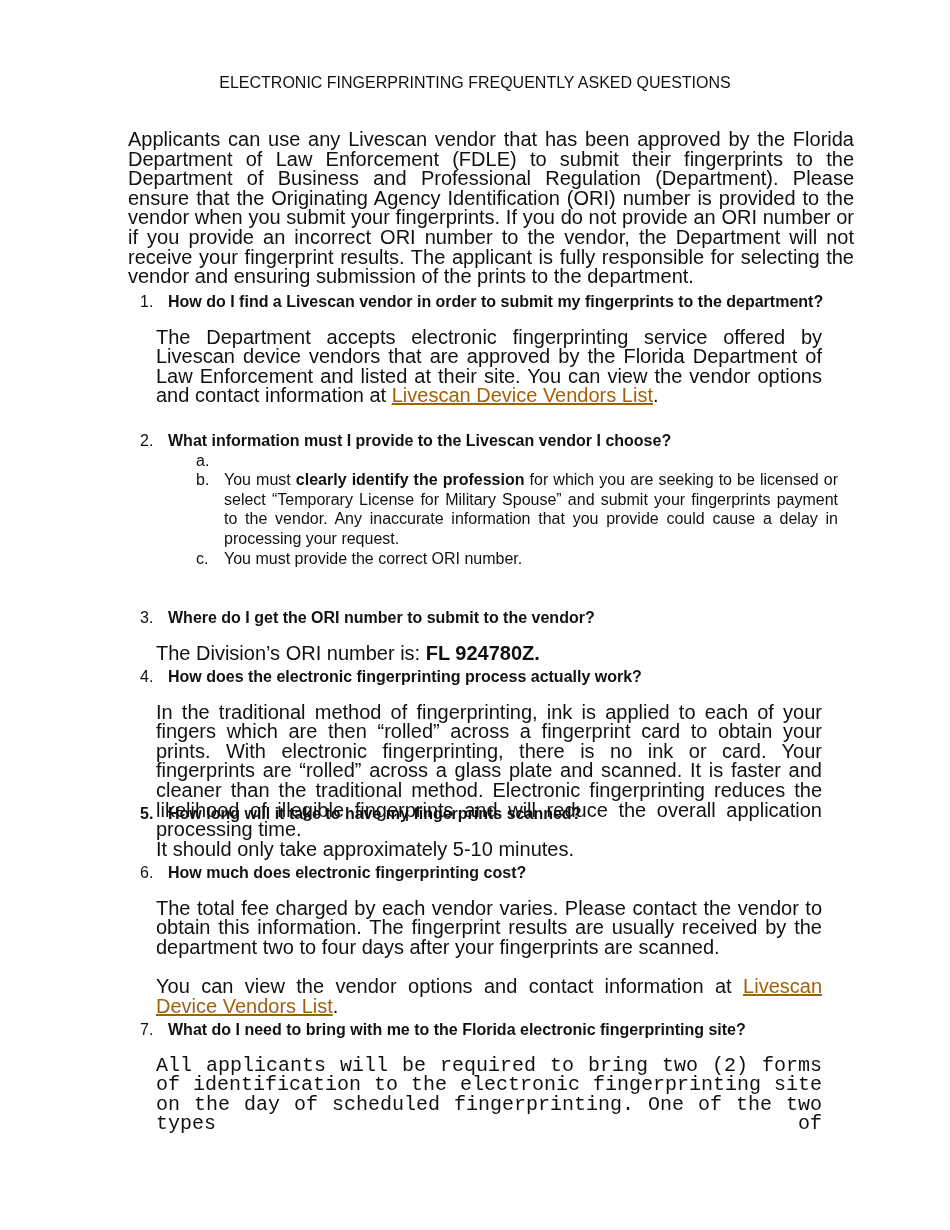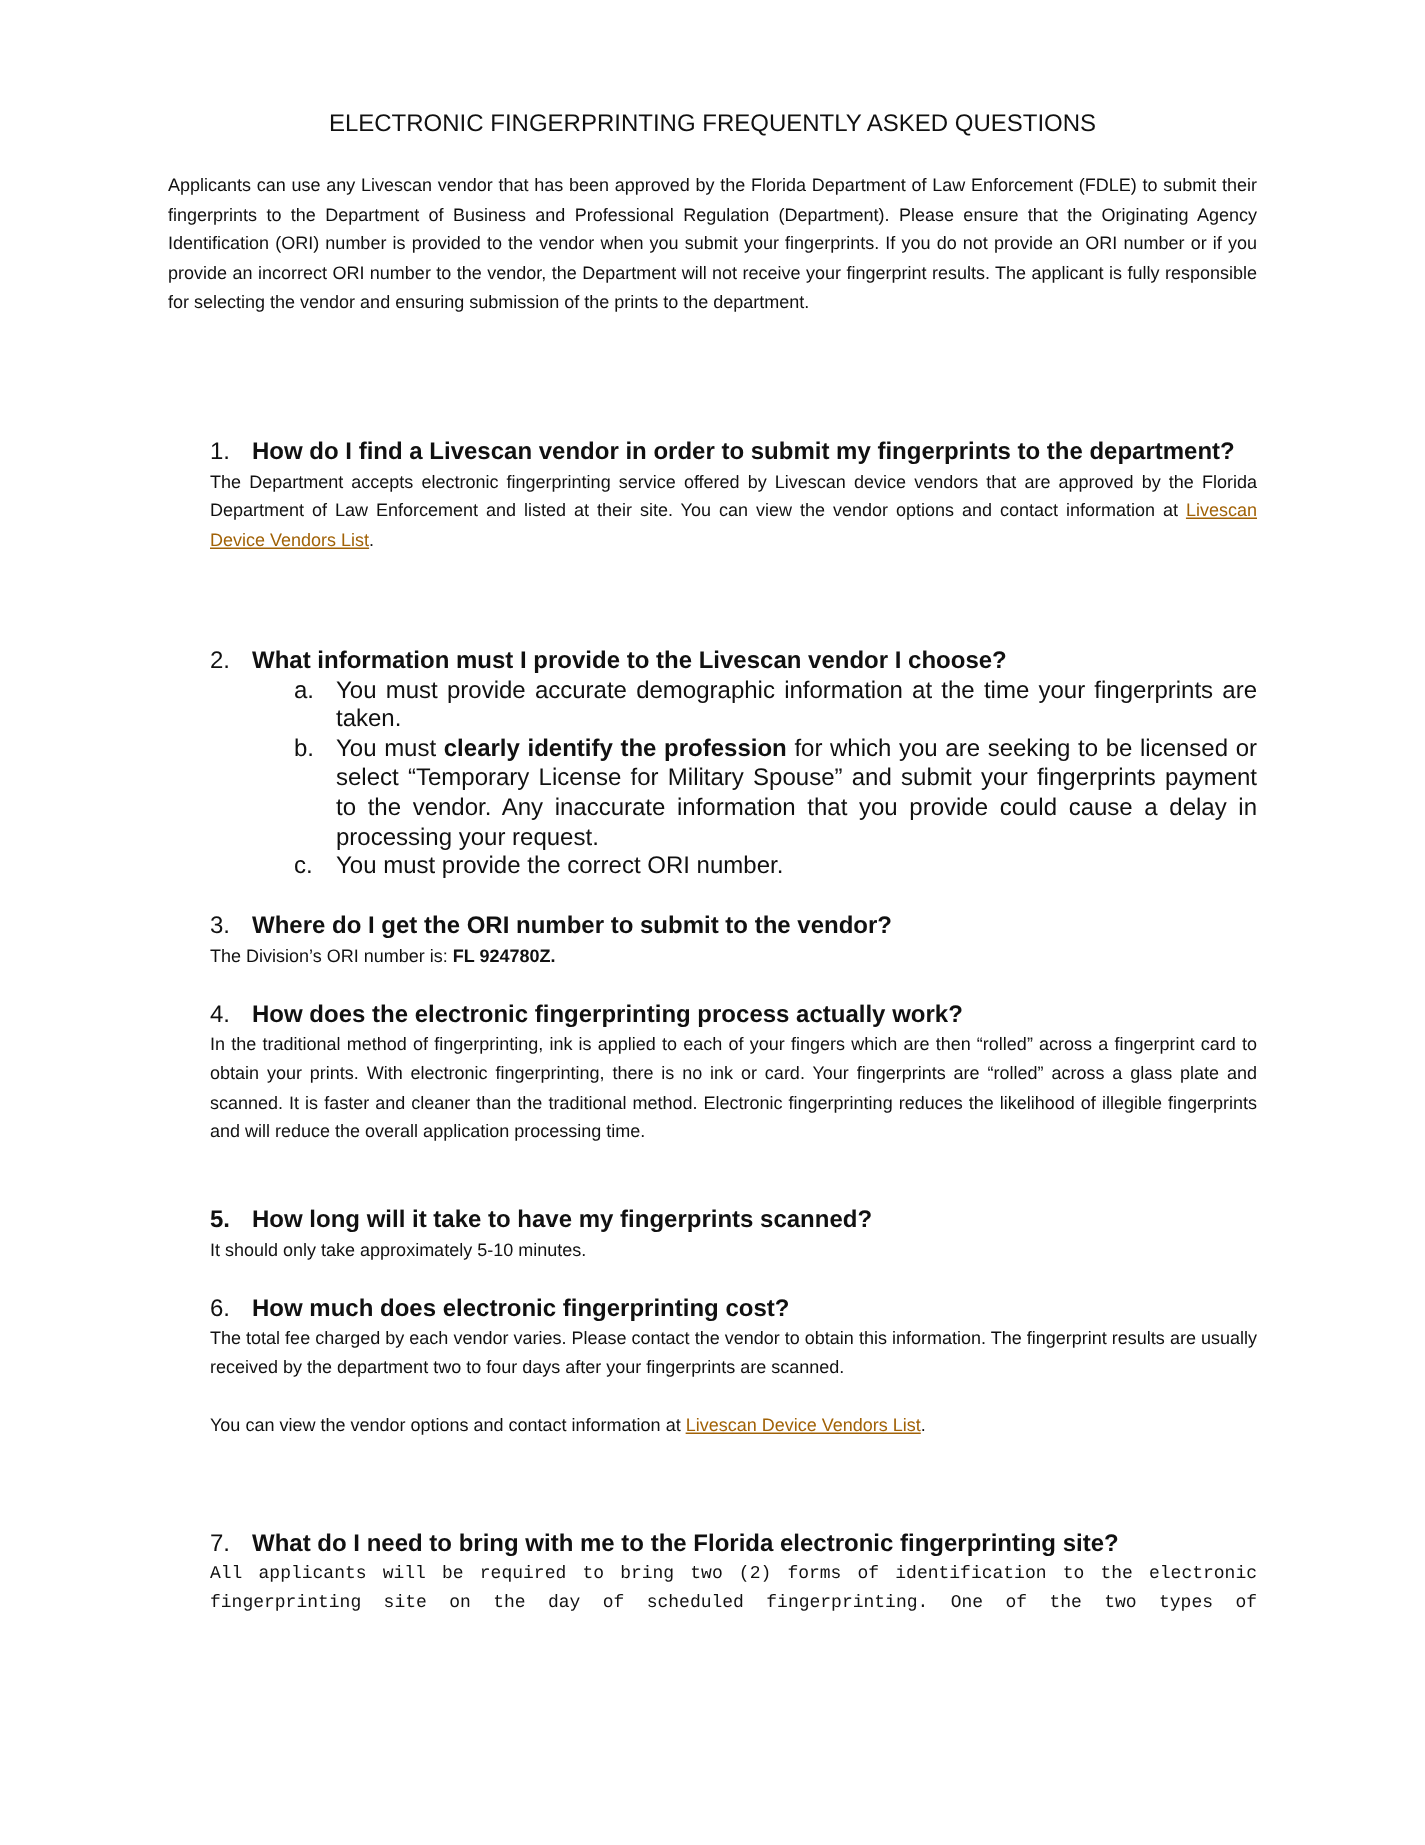--- a/index.html
+++ b/index.html
@@ -13,7 +13,7 @@
       font-size: 16px; letter-spacing: 0px;
     }
     .para {
-      font-size: 12px; line-height: 19.6px; text-align: justify; margin: 0;
+      font-size: 20px; line-height: 19.6px; text-align: justify; margin: 16px;
     }
     .intro { position: absolute; left: 112px; top: 114px; width: 726px; }
     .q { position: absolute; left: 140px; width: 698px; }

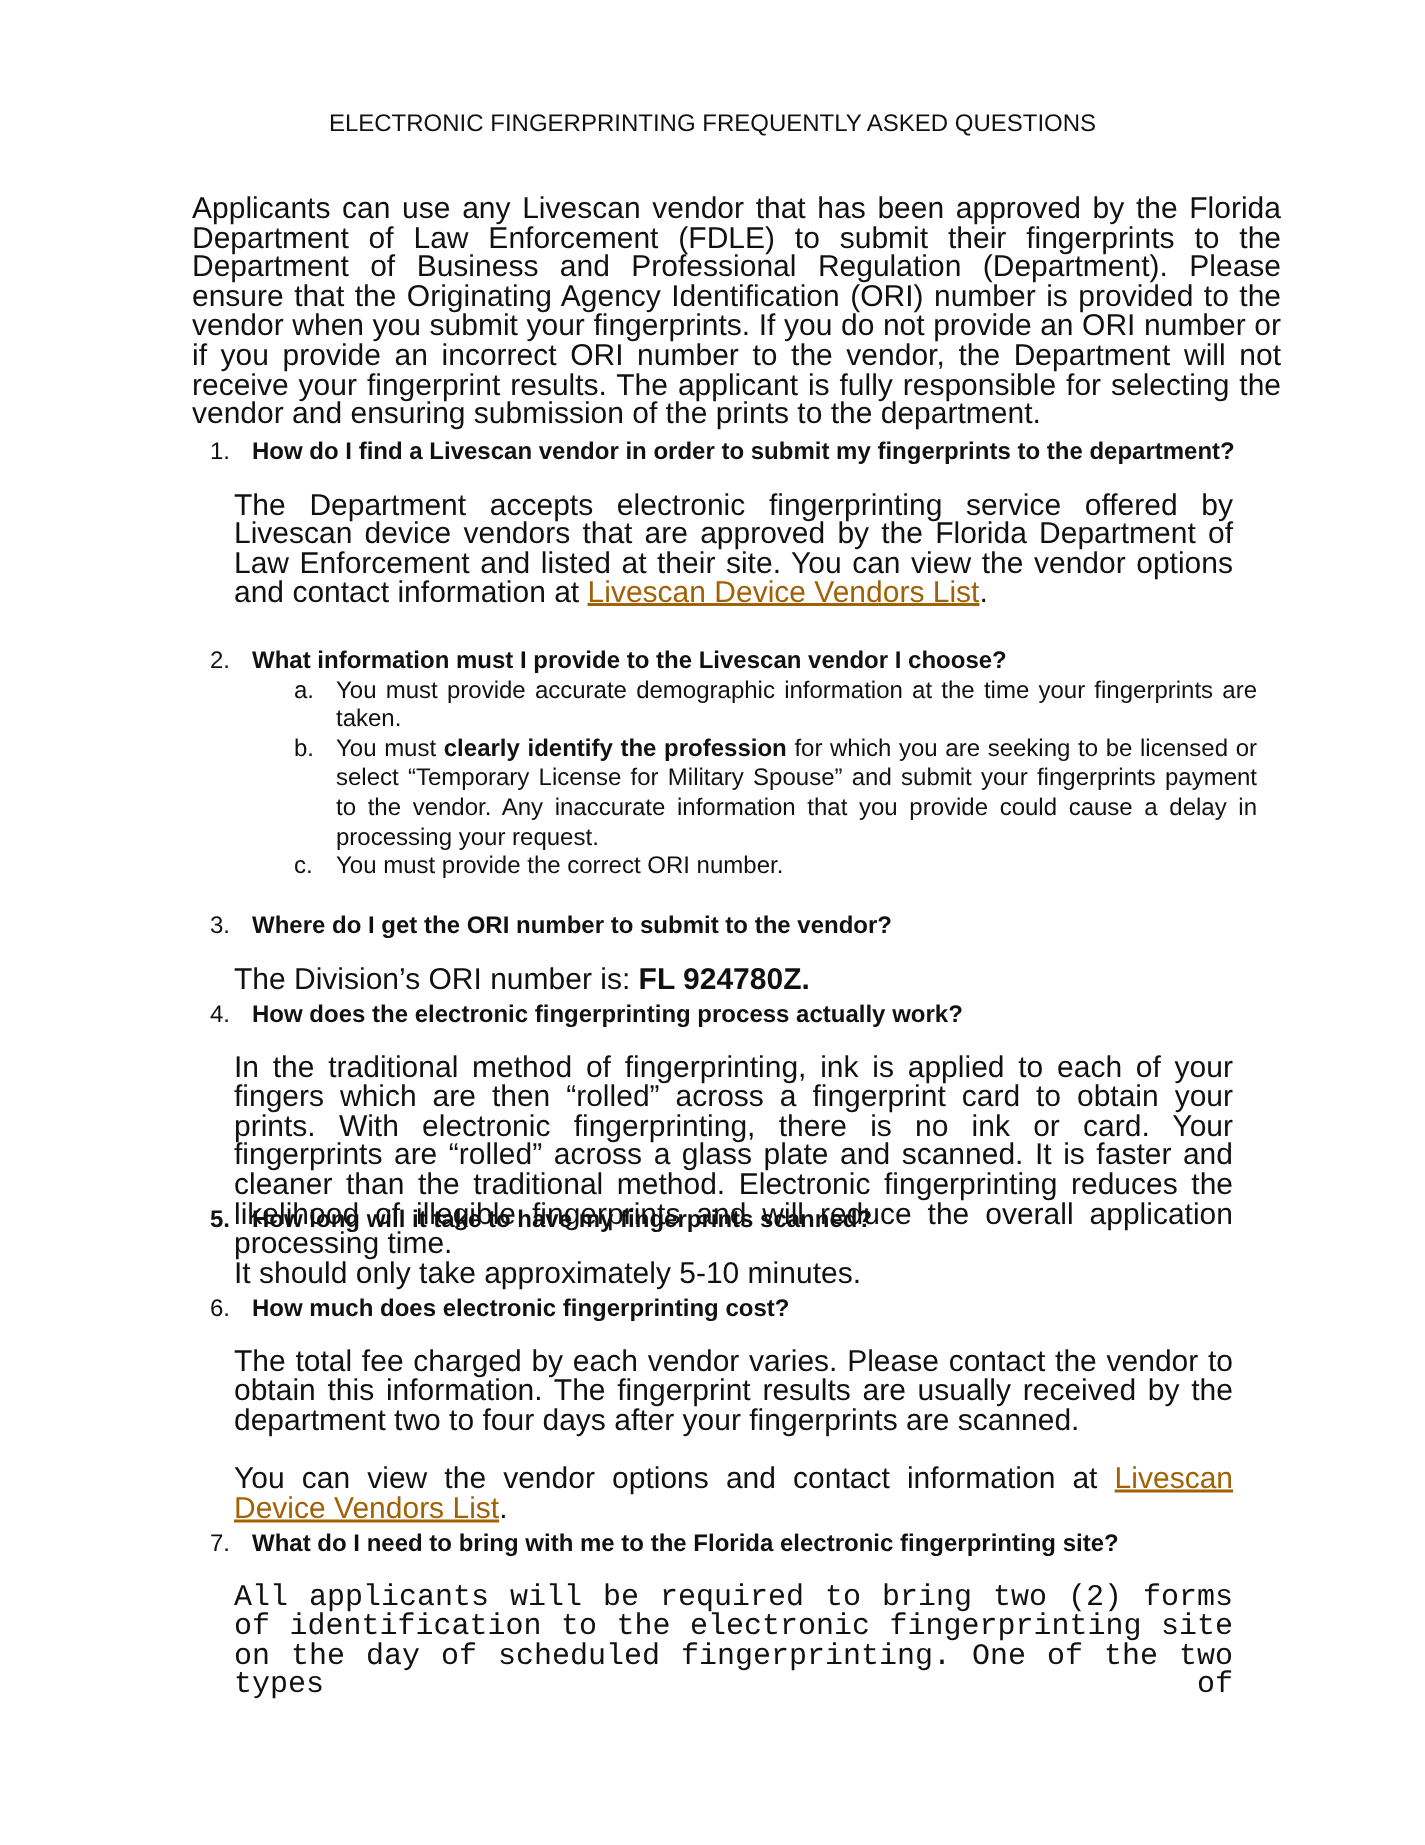--- a/index.html
+++ b/index.html
@@ -57,7 +57,6 @@
     <ul class="sublist">
       <li class="subitem">
         <span class="sublabel">a.</span>
-        <span class="subtext">You must provide accurate demographic information at the time your fingerprints are taken.</span>
       </li>
       <li class="subitem">
         <span class="sublabel">b.</span>

